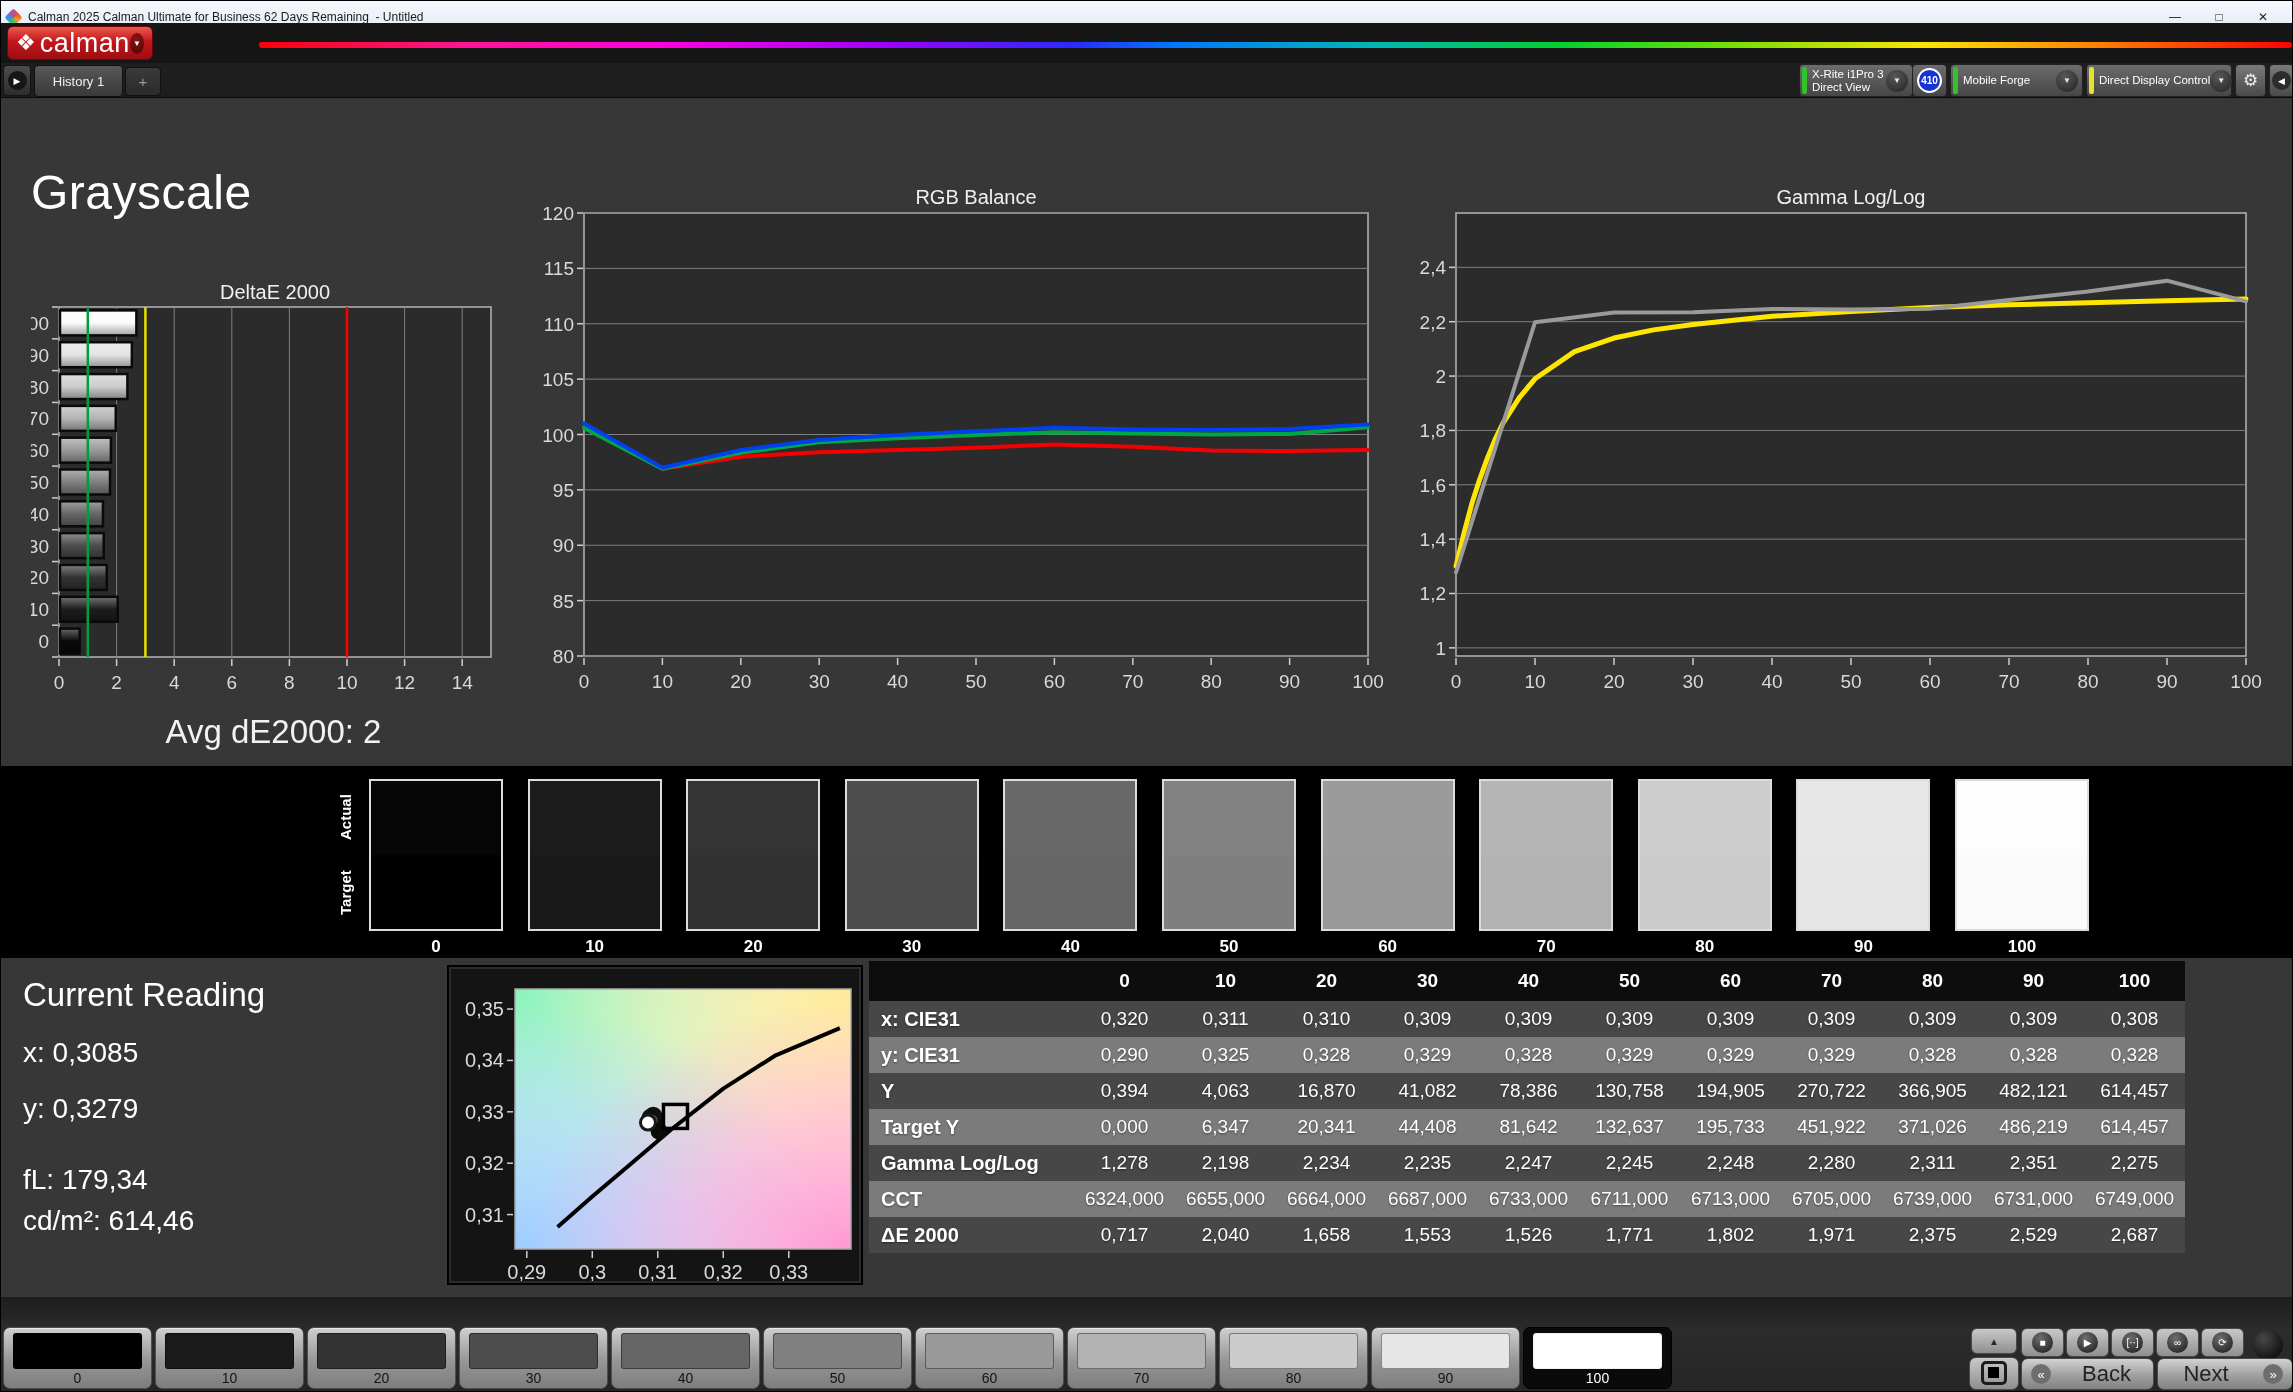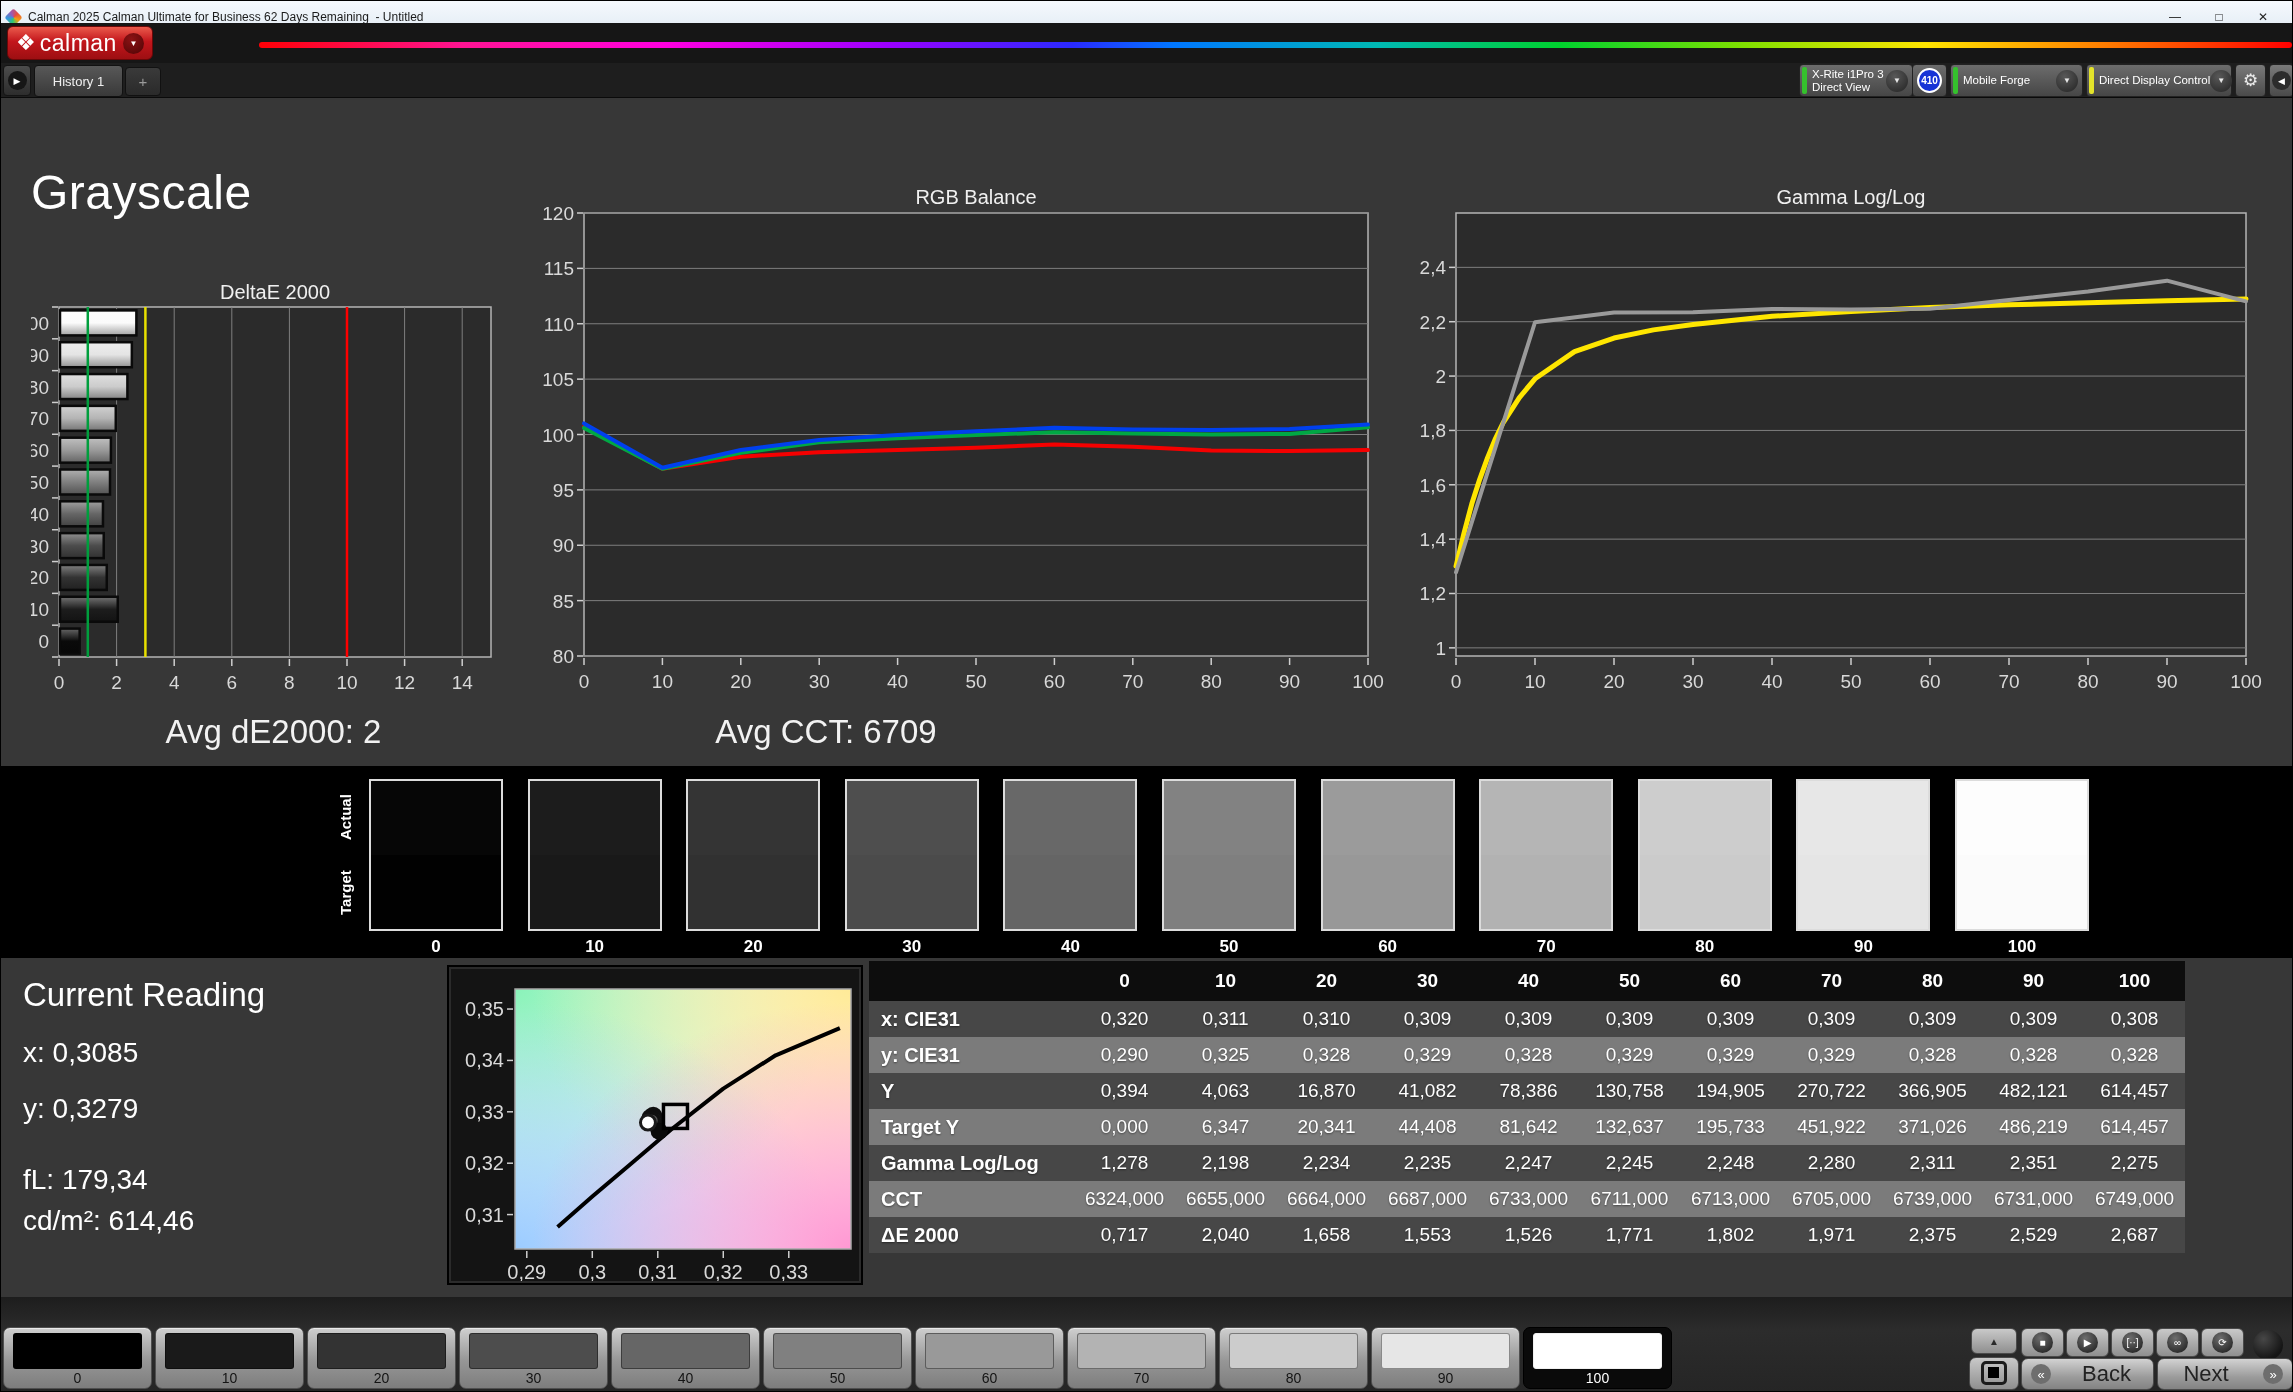--- a/index.html
+++ b/index.html
@@ -23,7 +23,7 @@
     background:linear-gradient(180deg,#ea5a4c,#c3161c 45%,#9d0f12);
     display:flex;align-items:center;padding:0 8px;border:1px solid #6b0708;}
   .calman-mark{color:#fff;font-size:22px;line-height:22px;}
-  .calman-word{color:#fff;font-size:23px;letter-spacing:.5px;margin-left:4px;}
+  .calman-word{color:#fff;font-size:27px;letter-spacing:.5px;margin-left:4px;}
   .calman-dd{margin-left:auto;width:21px;height:21px;border-radius:50%;
     background:radial-gradient(circle at 40% 30%,#8c1214,#5e0809 75%);
     color:#fff;font-size:8px;display:flex;align-items:center;justify-content:center;}

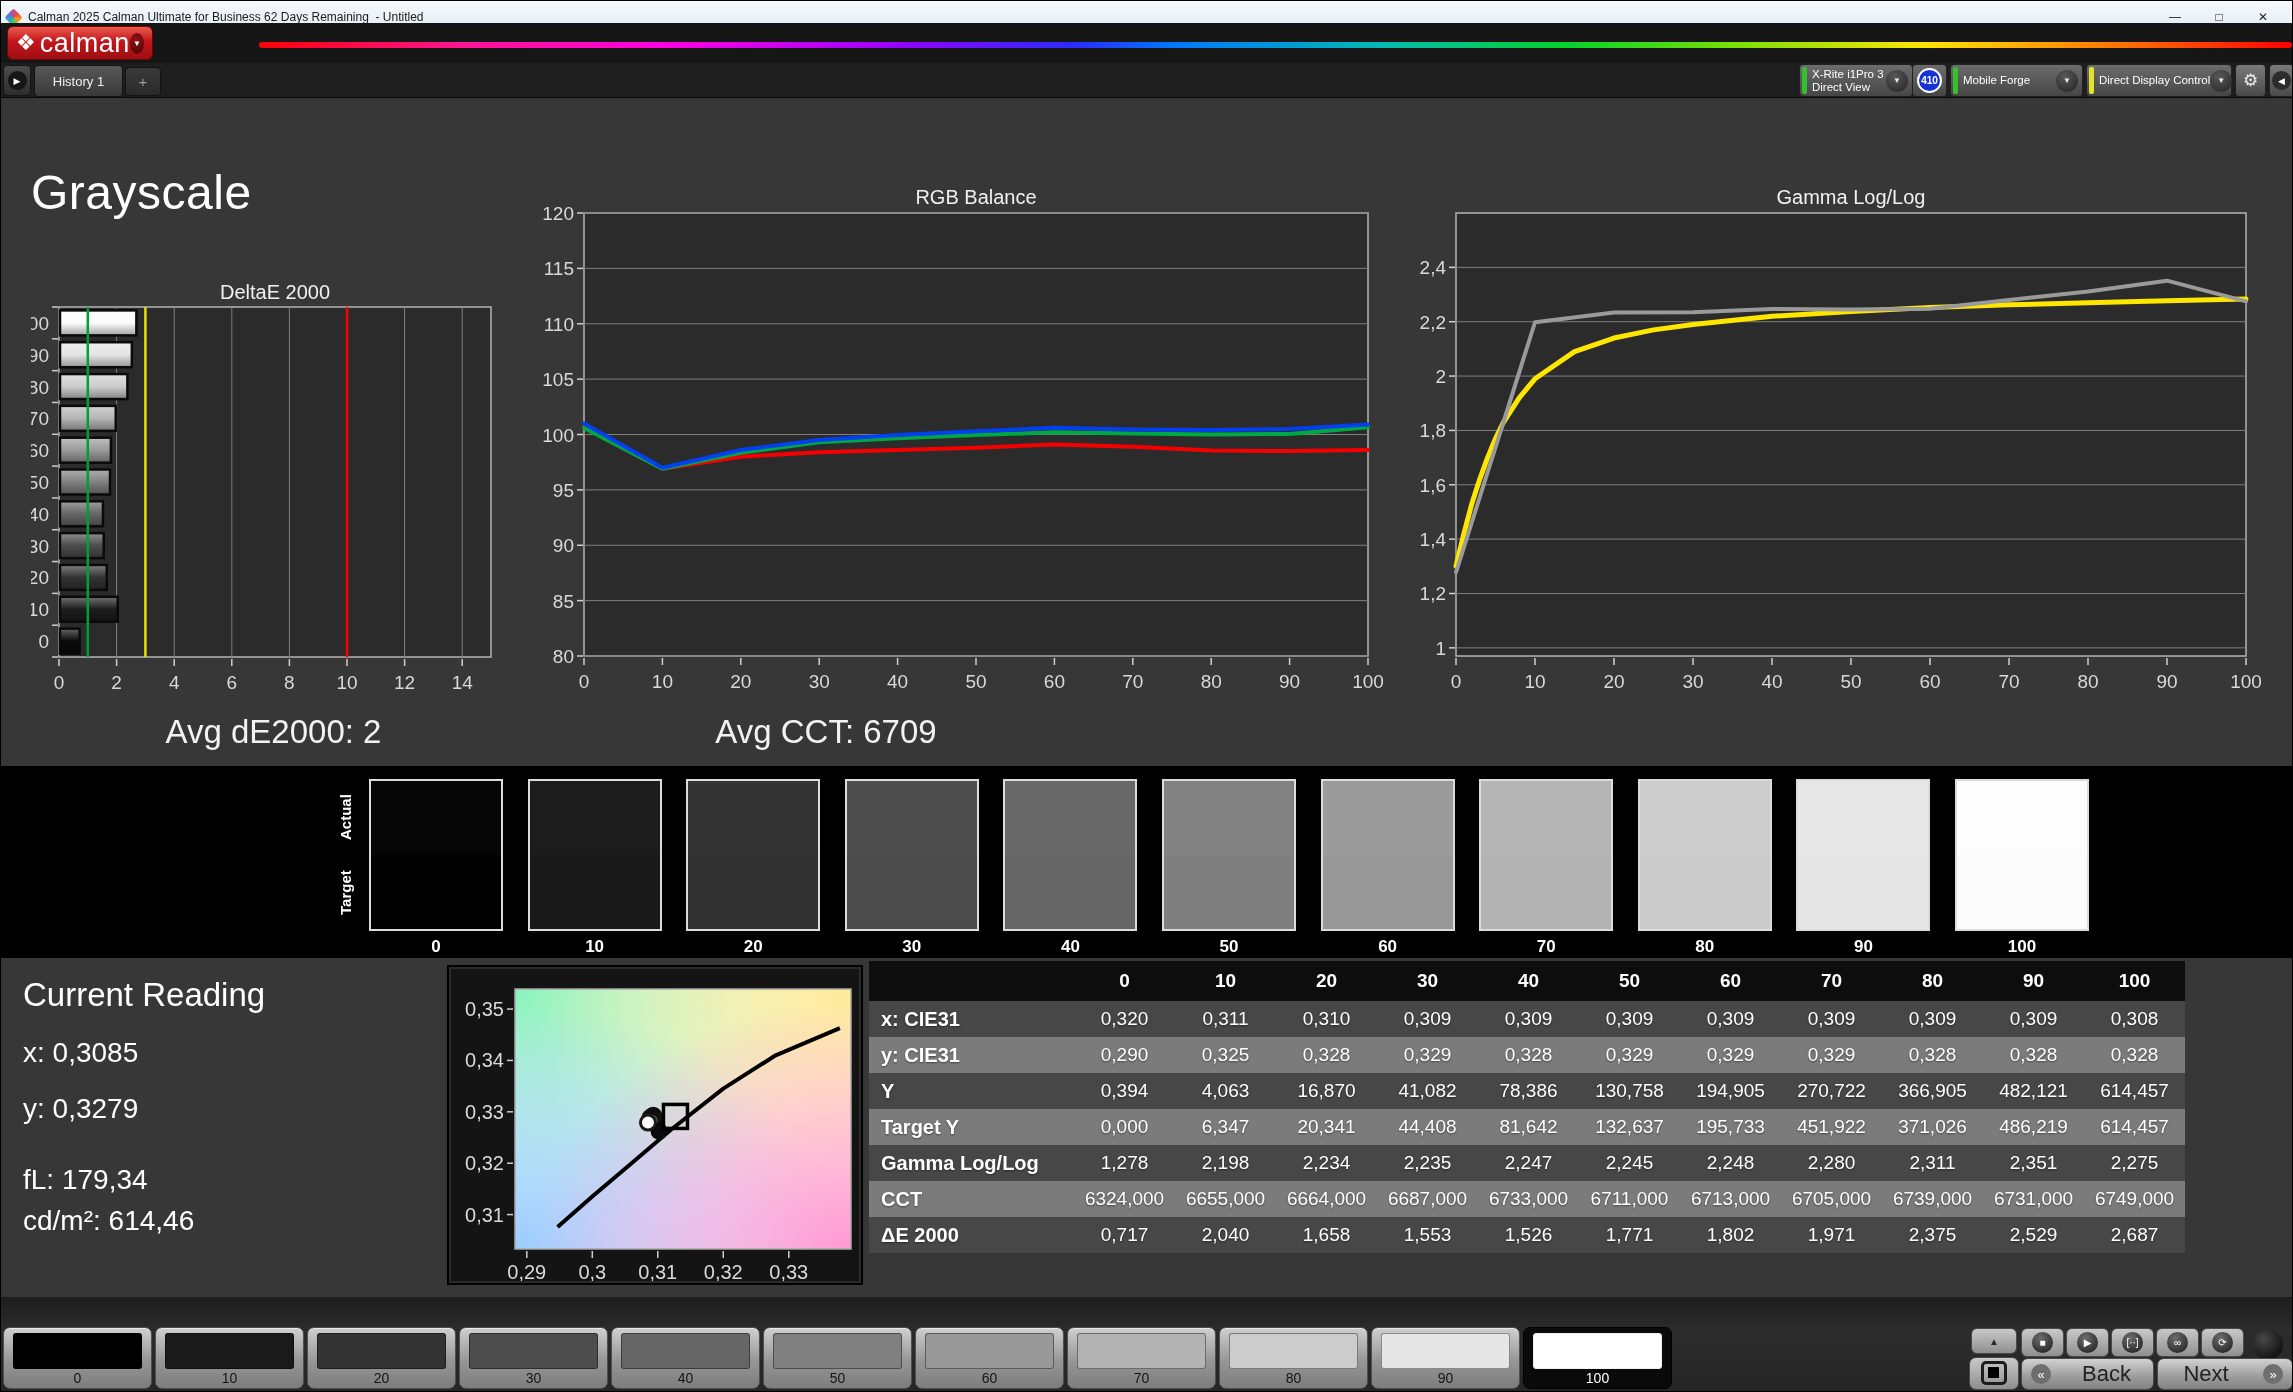--- a/index.html
+++ b/index.html
@@ -441,7 +441,6 @@
 
   <div class="stats">
     <div class="stat">Avg dE2000: 2</div>
-    <div class="stat">Avg CCT: 6709</div>
   </div>
 
   <div class="swatchband" id="swatchband">

